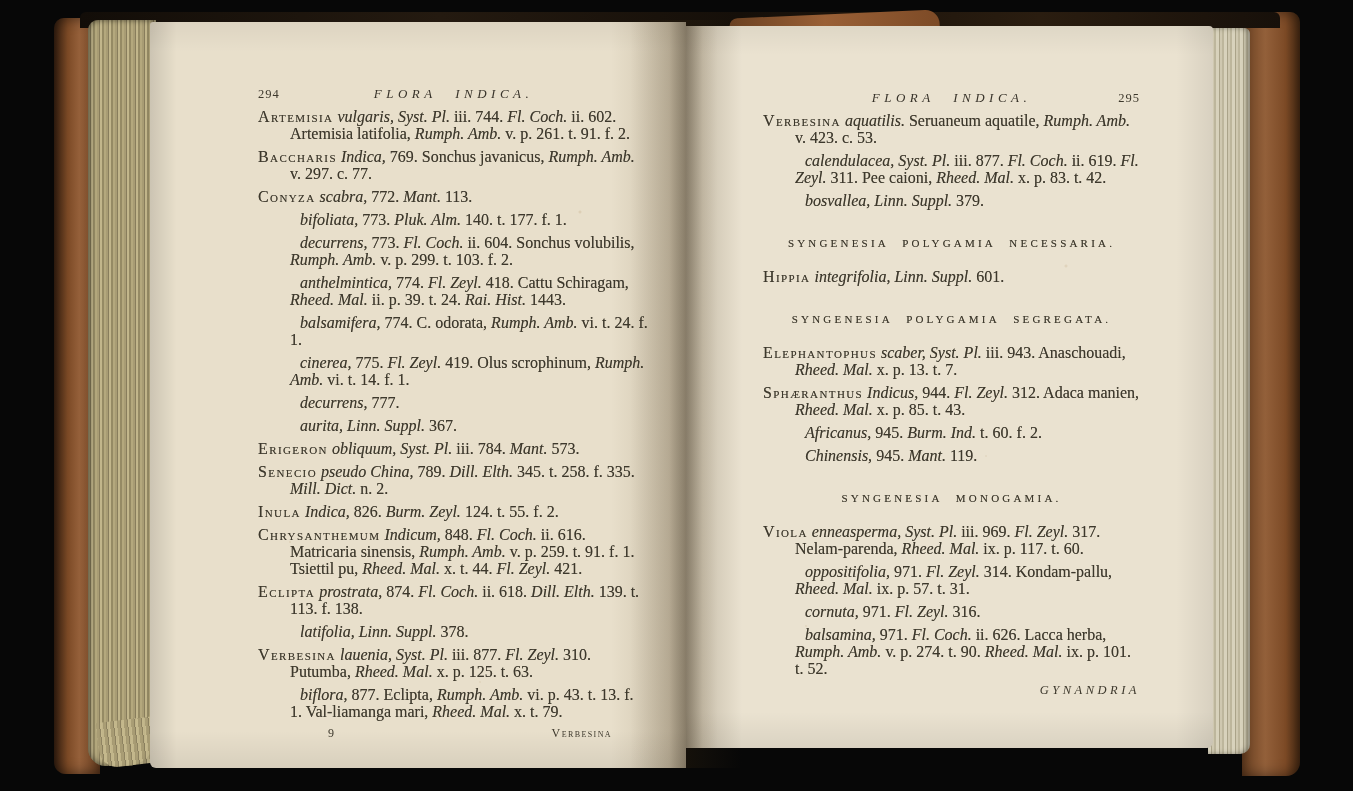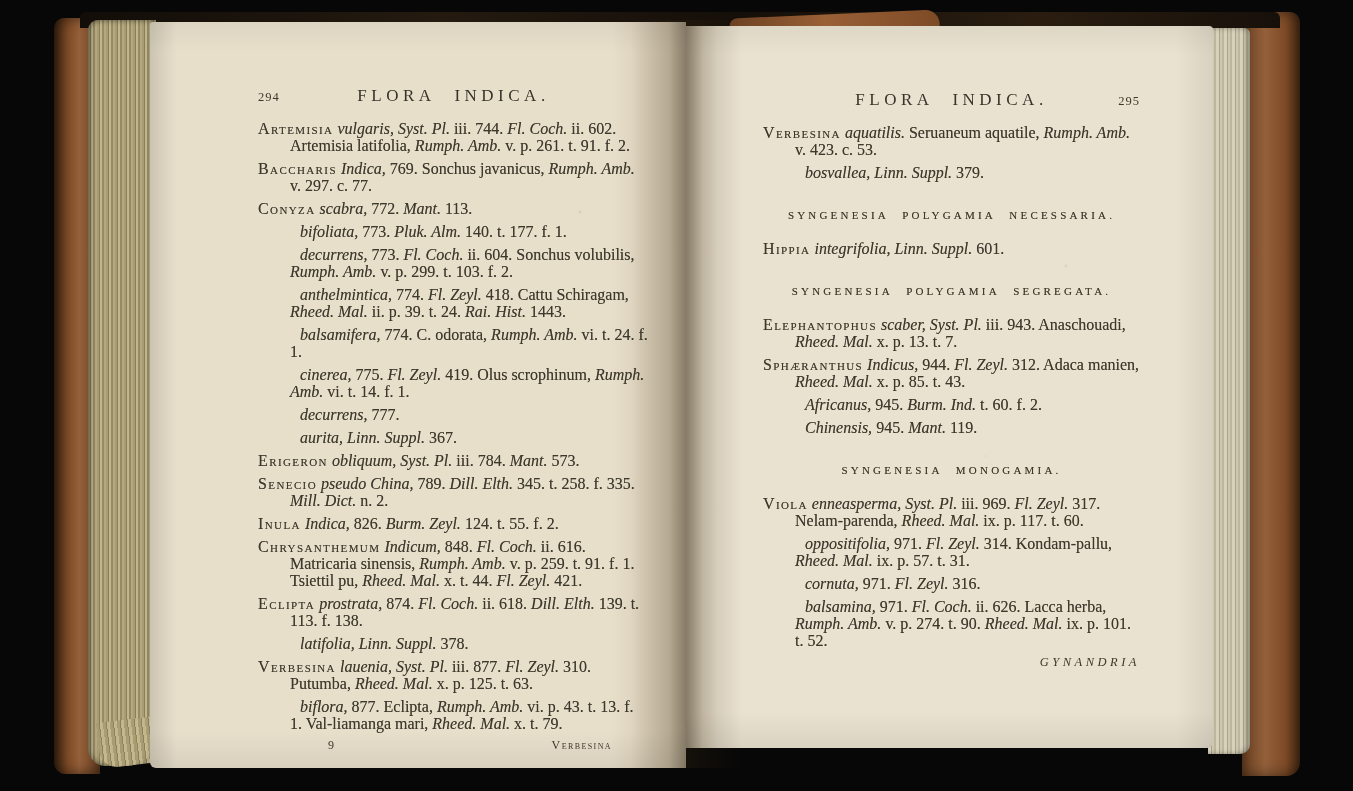--- a/index.html
+++ b/index.html
@@ -52,7 +52,7 @@
       background:linear-gradient(to right, rgba(60,45,22,0) 0%, rgba(60,45,22,.18) 35%, rgba(40,29,13,.42) 50%, rgba(60,45,22,.18) 65%, rgba(60,45,22,0) 100%);}
 
   
-  .page-header{display:grid;grid-template-columns:1fr auto 1fr;align-items:baseline;margin-bottom:14px;gap:20px;}
+  .page-header{display:grid;grid-template-columns:1fr auto 1fr;align-items:baseline;margin-bottom:6px;gap:20px;}
   .running-title{font-size:17px;letter-spacing:4.5px;word-spacing:11px;color:#38332a;}
   .pageno{font-size:12.5px;letter-spacing:1px;}
   .pageno.num-right{text-align:right;}

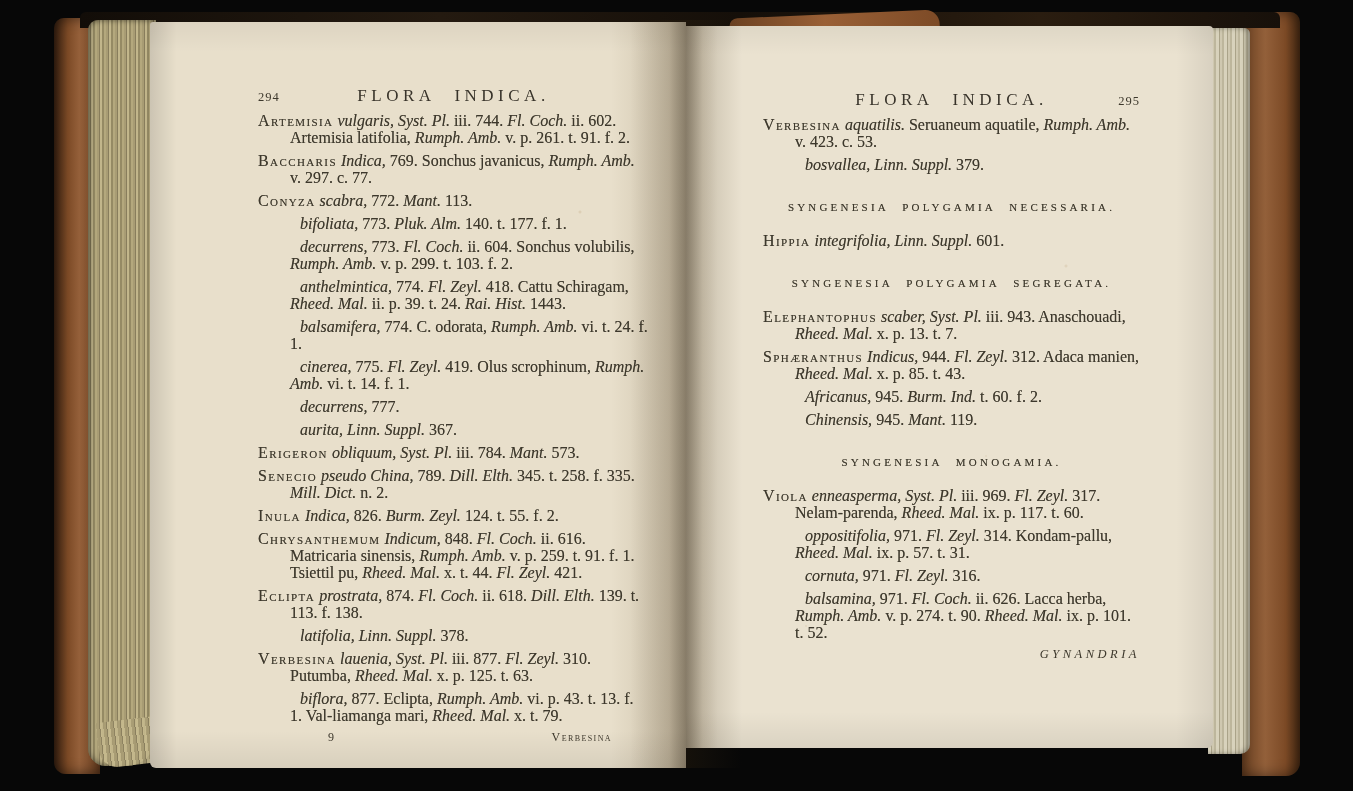--- a/index.html
+++ b/index.html
@@ -53,7 +53,7 @@
 
   
   .page-header{display:grid;grid-template-columns:1fr auto 1fr;align-items:baseline;margin-bottom:6px;gap:20px;}
-  .running-title{font-size:17px;letter-spacing:4.5px;word-spacing:11px;color:#38332a;}
+  .running-title{font-style:italic;font-size:13px;letter-spacing:4.5px;word-spacing:11px;color:#38332a;}
   .pageno{font-size:12.5px;letter-spacing:1px;}
   .pageno.num-right{text-align:right;}
   .blocks p{margin:0 0 6px 0;font-size:16px;line-height:17px;

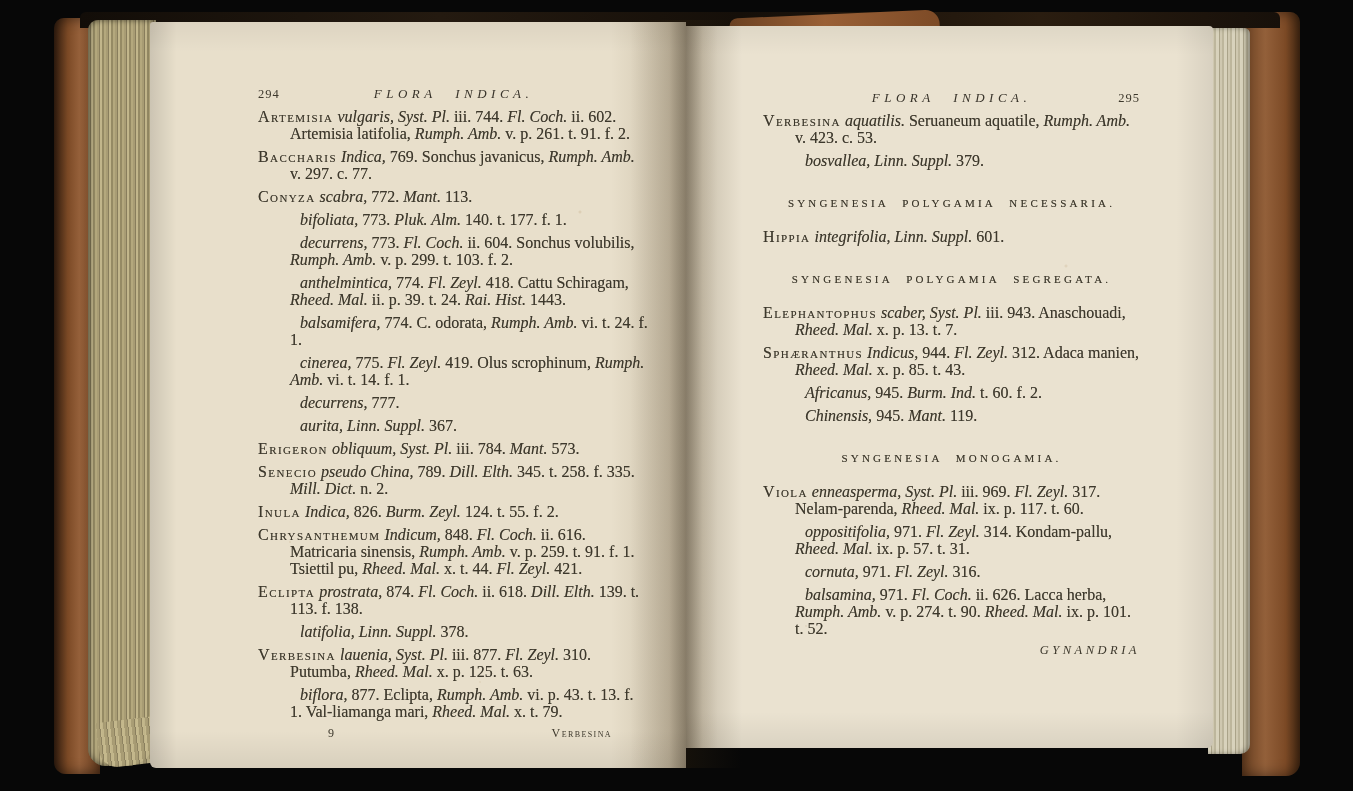--- a/index.html
+++ b/index.html
@@ -124,6 +124,7 @@
       </div>
       <div class="blocks">
           <p class="block entry"><span class="seg-sc">Verbesina</span><span class="seg-i"> aquatilis.</span><span class="seg-r"> Seruaneum aquatile, </span><span class="seg-i">Rumph. Amb.</span><span class="seg-r"> v. 423. c. 53.</span></p>
+          <p class="block sub"><span class="seg-i">calendulacea, Syst. Pl.</span><span class="seg-r"> iii. 877. </span><span class="seg-i">Fl. Coch.</span><span class="seg-r"> ii. 619. </span><span class="seg-i">Fl. Zeyl.</span><span class="seg-r"> 311. Pee caioni, </span><span class="seg-i">Rheed. Mal.</span><span class="seg-r"> x. p. 83. t. 42.</span></p>
           <p class="block sub"><span class="seg-i">bosvallea, Linn. Suppl.</span><span class="seg-r"> 379.</span></p>
           <p class="block section"><span class="seg-r">SYNGENESIA POLYGAMIA NECESSARIA.</span></p>
           <p class="block entry"><span class="seg-sc">Hippia</span><span class="seg-i"> integrifolia, Linn. Suppl.</span><span class="seg-r"> 601.</span></p>

